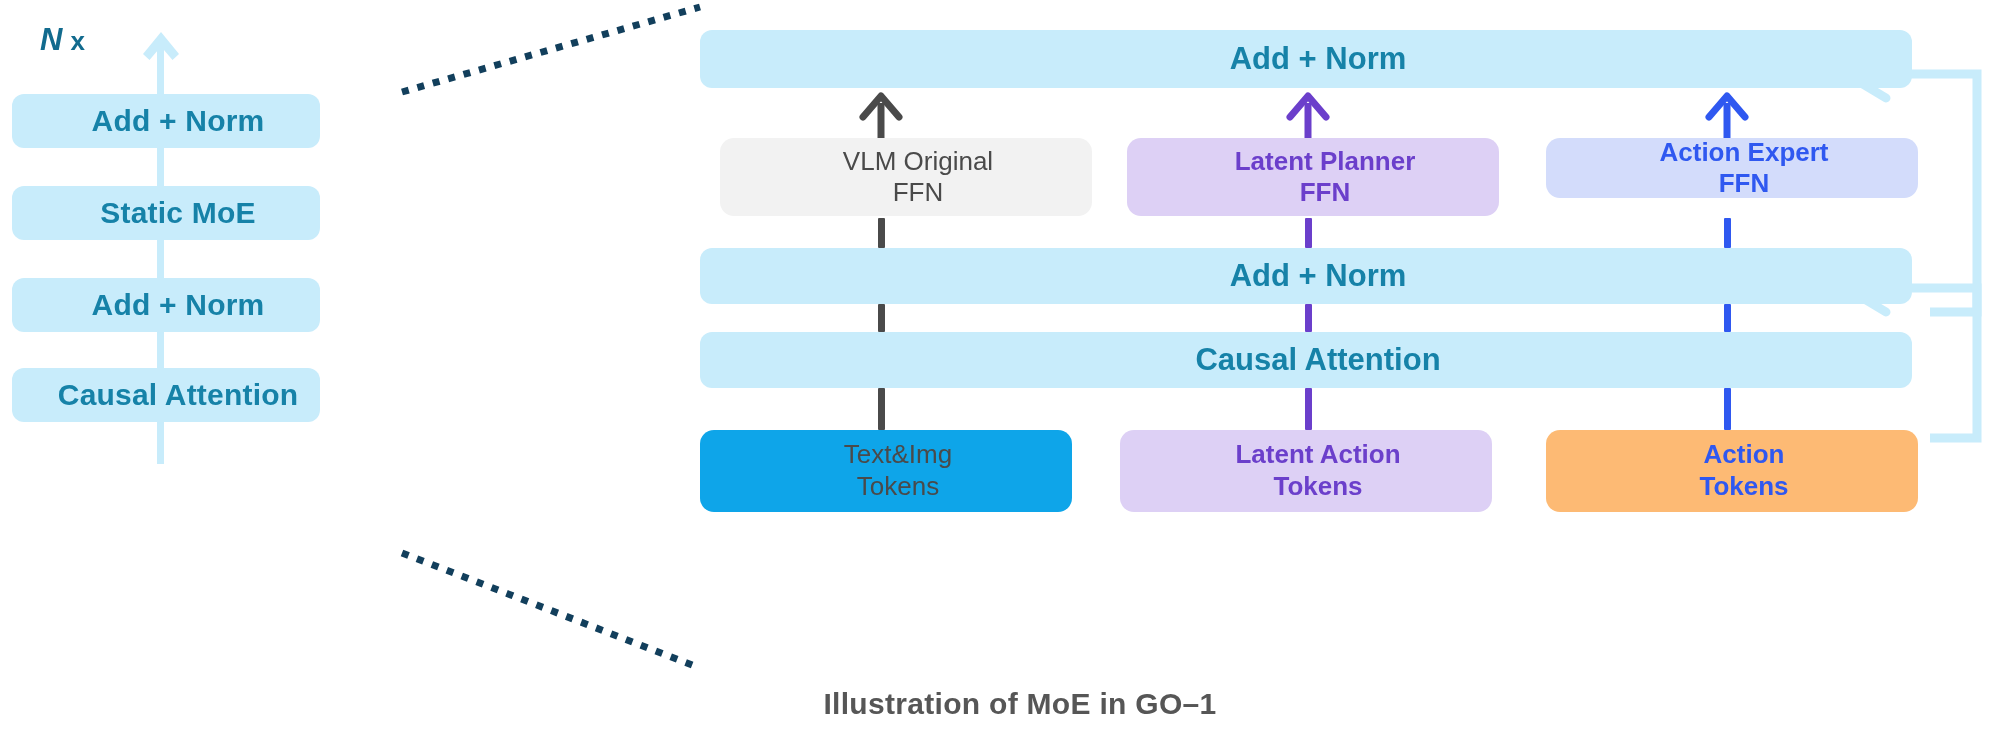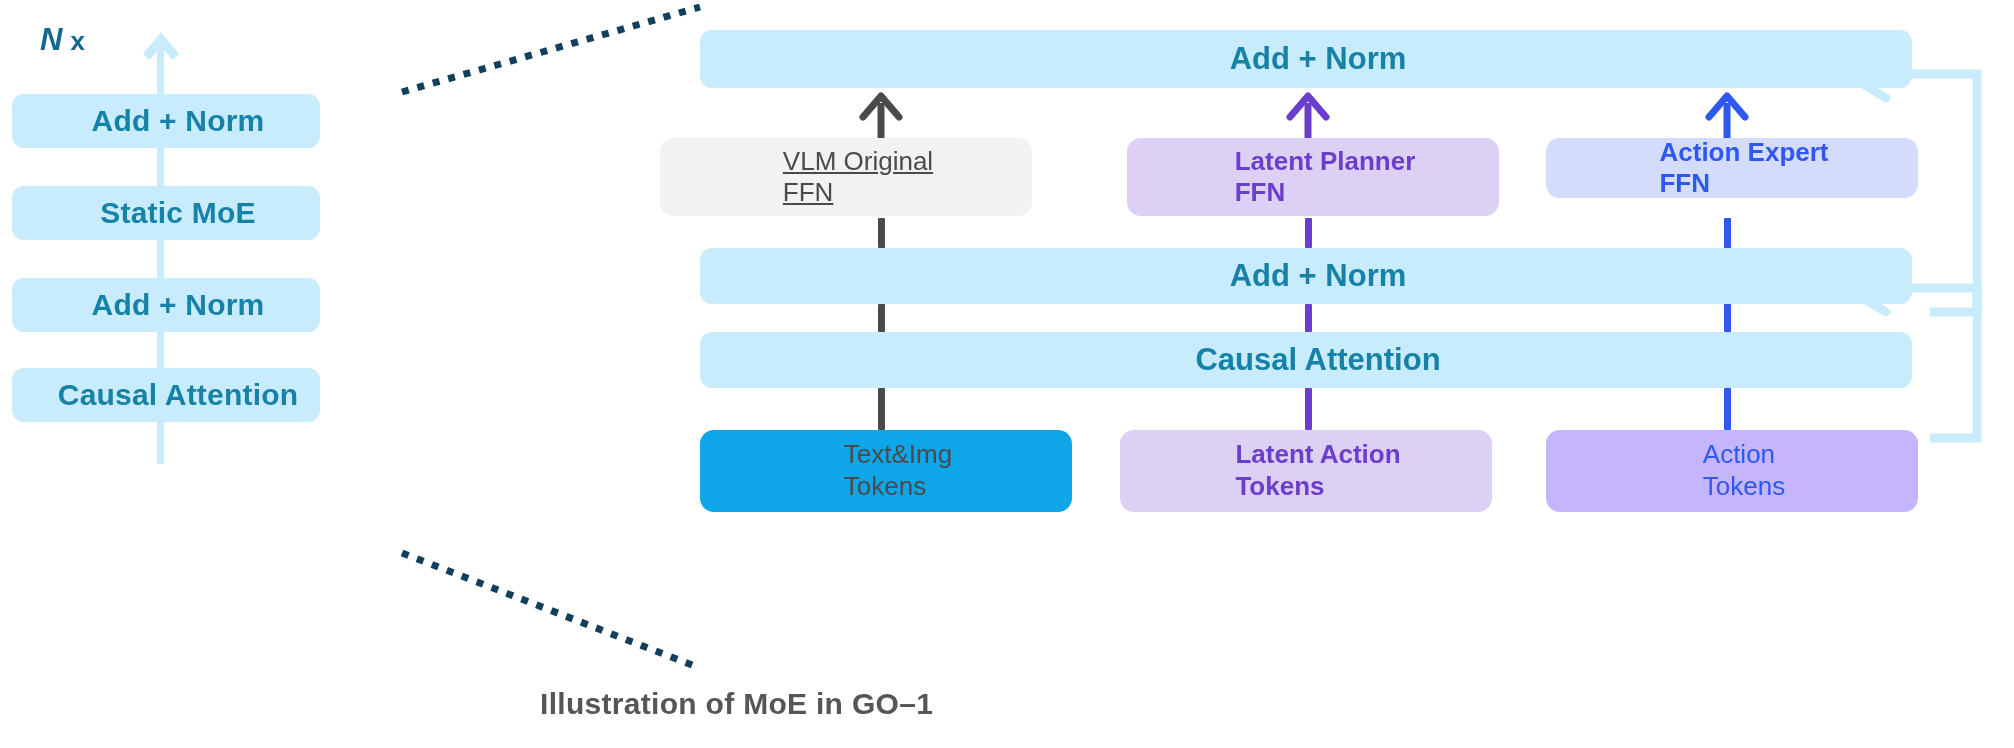--- a/index.html
+++ b/index.html
@@ -24,7 +24,7 @@
     display: flex;
     align-items: center;
     justify-content: center;
-    text-align: left;
+    text-align: center;
     line-height: 1.18;
     white-space: pre-line;
     padding-left: 24px;

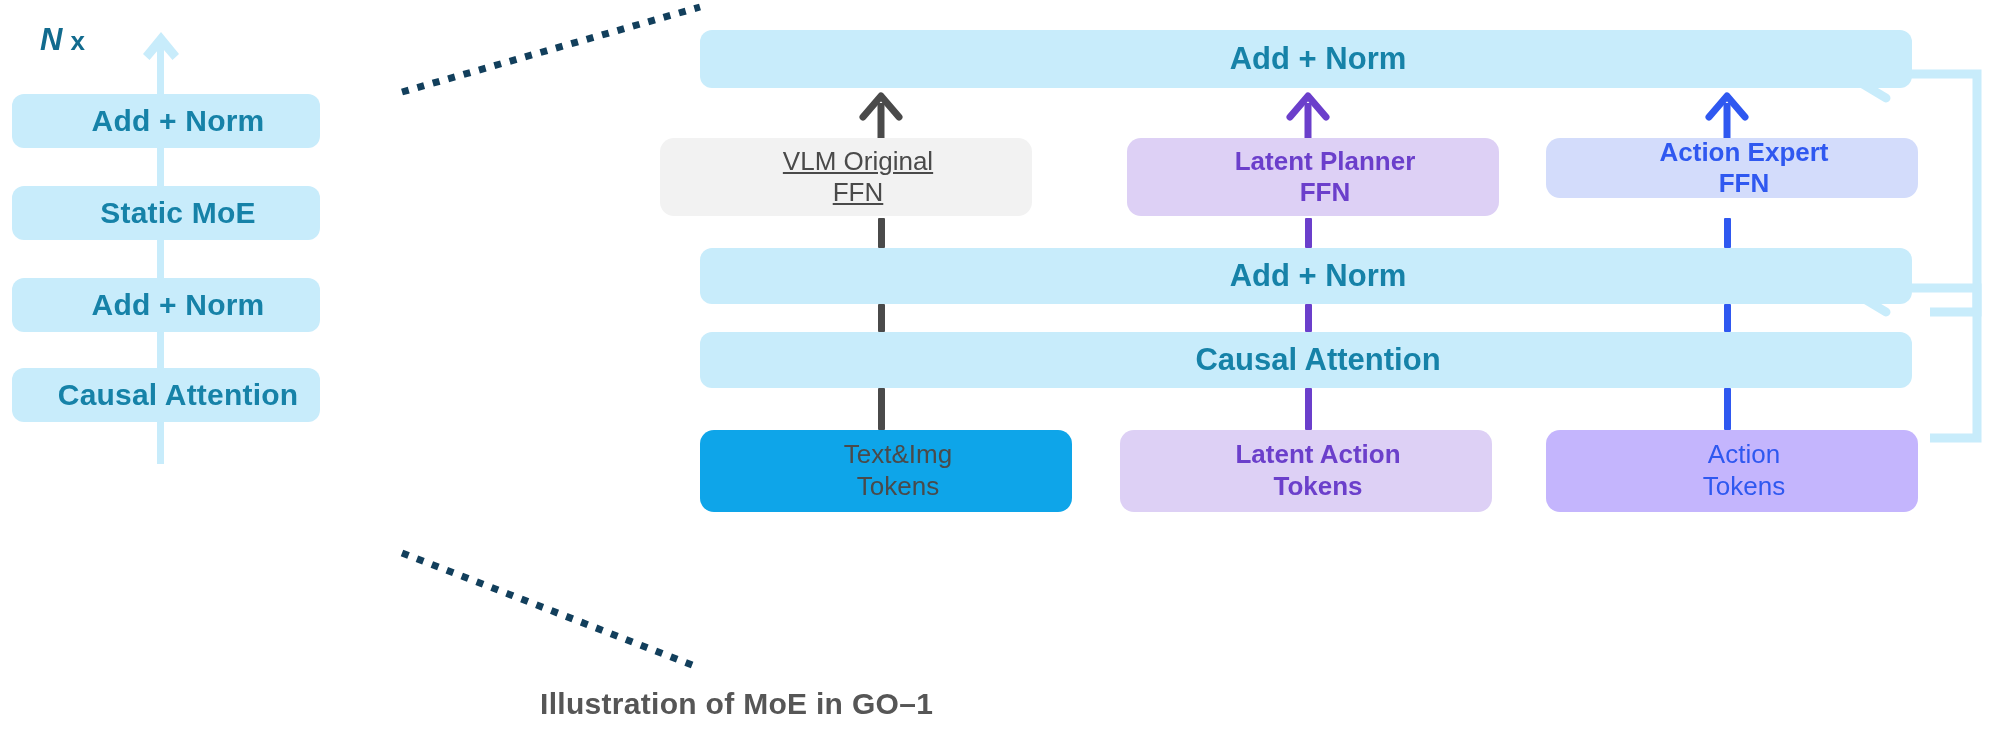--- a/index.html
+++ b/index.html
@@ -179,7 +179,7 @@
     </g>
   </svg>
 
-  <div class="box ebox grey" style="left:660px; top:138px; width:372px; height:78px;text-decoration:underline;">
+  <div class="box ebox grey" style="left:720px; top:138px; width:372px; height:78px;">
     <span><span>VLM Original</span><br><span>FFN</span></span>
   </div>
   <div class="box ebox purple" style="left:1127px; top:138px; width:372px; height:78px;">

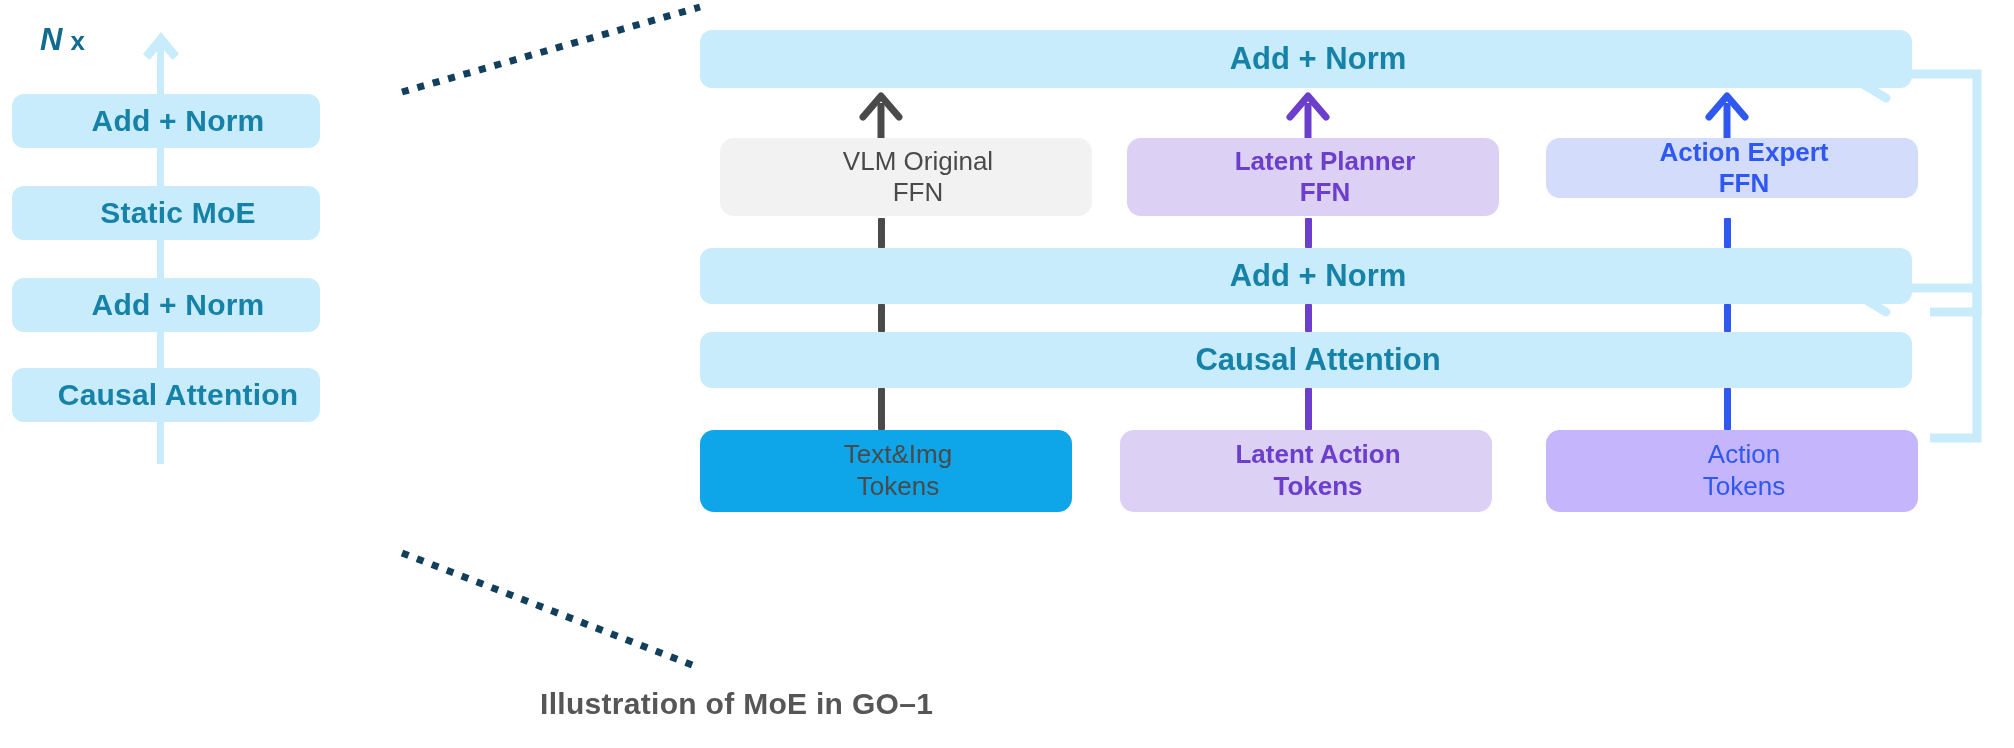--- a/index.html
+++ b/index.html
@@ -95,7 +95,7 @@
   .tokbox { font-size: 26px; border-radius: 14px; line-height: 1.22; }
   .tokbox.grey   { background: #0ea5e9; color: #4a4a4a; font-weight: normal; }
   .tokbox.purple { background: #ddd0f5; color: #6b3fcb; font-weight: bold; }
-  .tokbox.blue   { background: #c4b5fd; color: #2f58f0; font-weight: normal; }
+  .tokbox.blue   { background: #fdba74; color: #2f58f0; font-weight: bold; }
 
   
   .vstub { position: absolute; width: 7px; border-radius: 1px; }

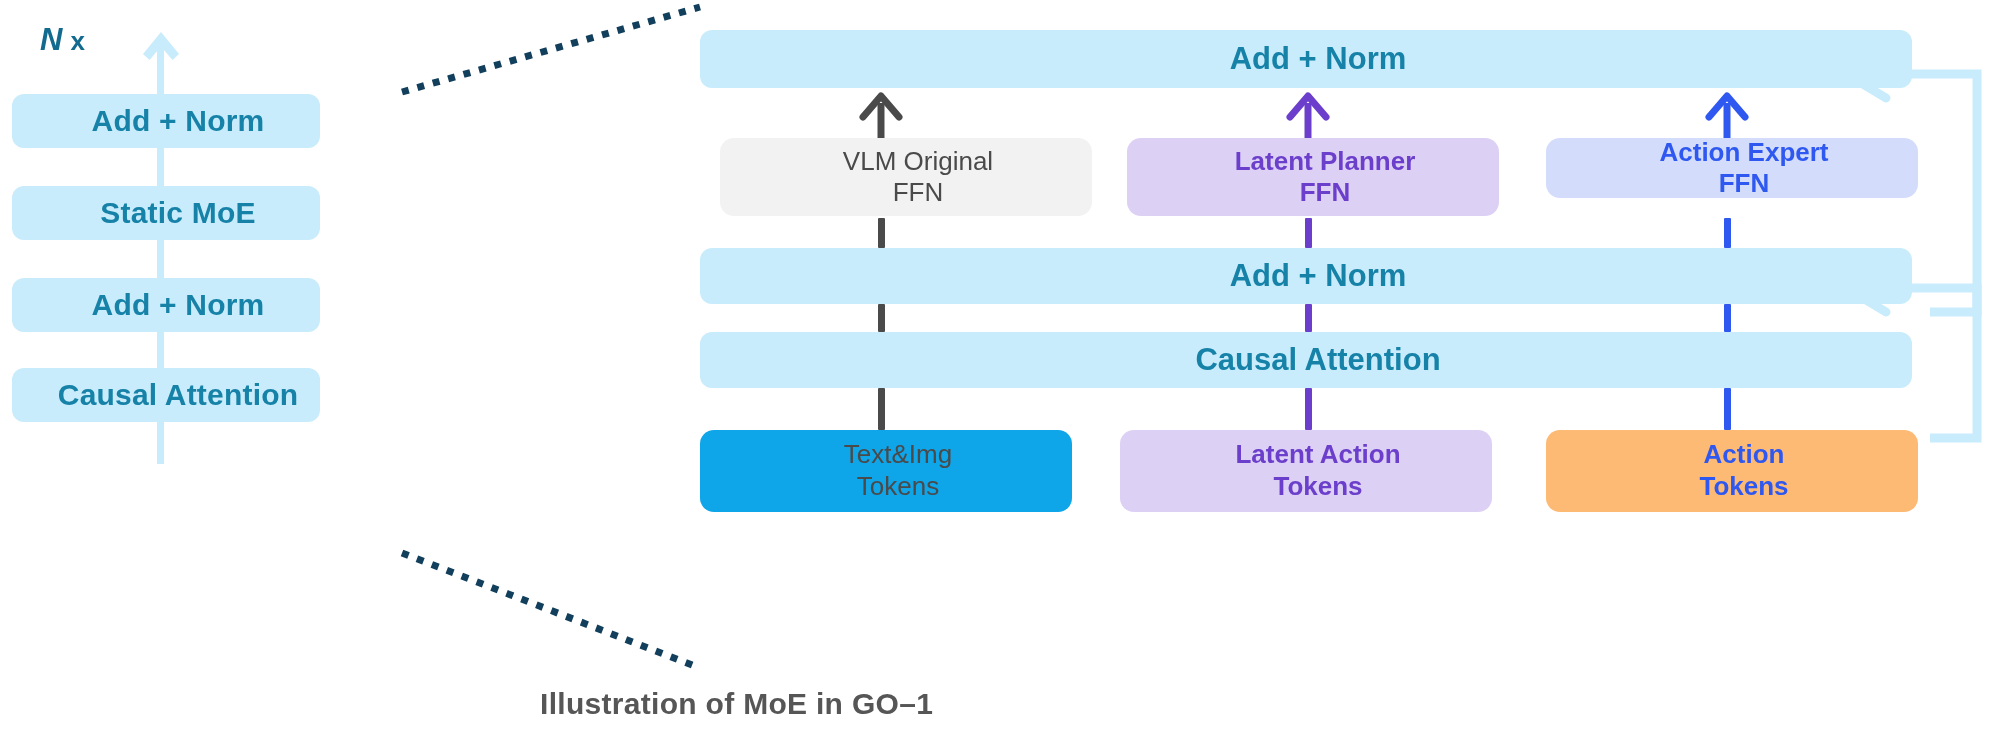--- a/index.html
+++ b/index.html
@@ -109,7 +109,7 @@
     left: 540px;
     top: 687px;
     width: 960px;
-    text-align: left;
+    text-align: center;
     font-size: 30px;
     font-weight: bold;
     color: #565656;

